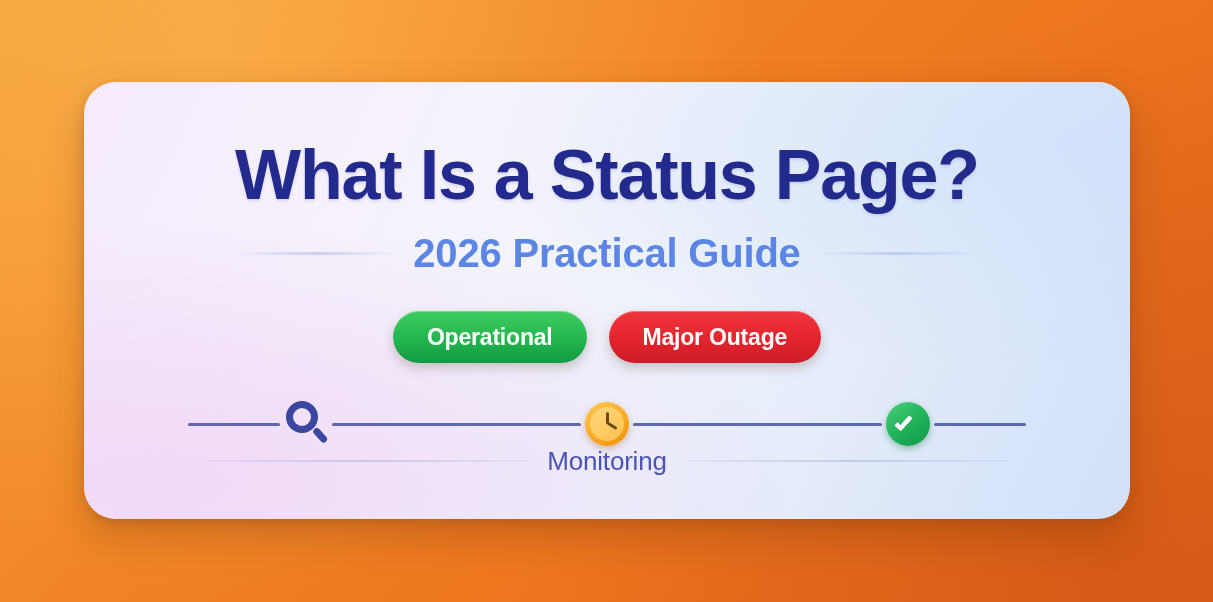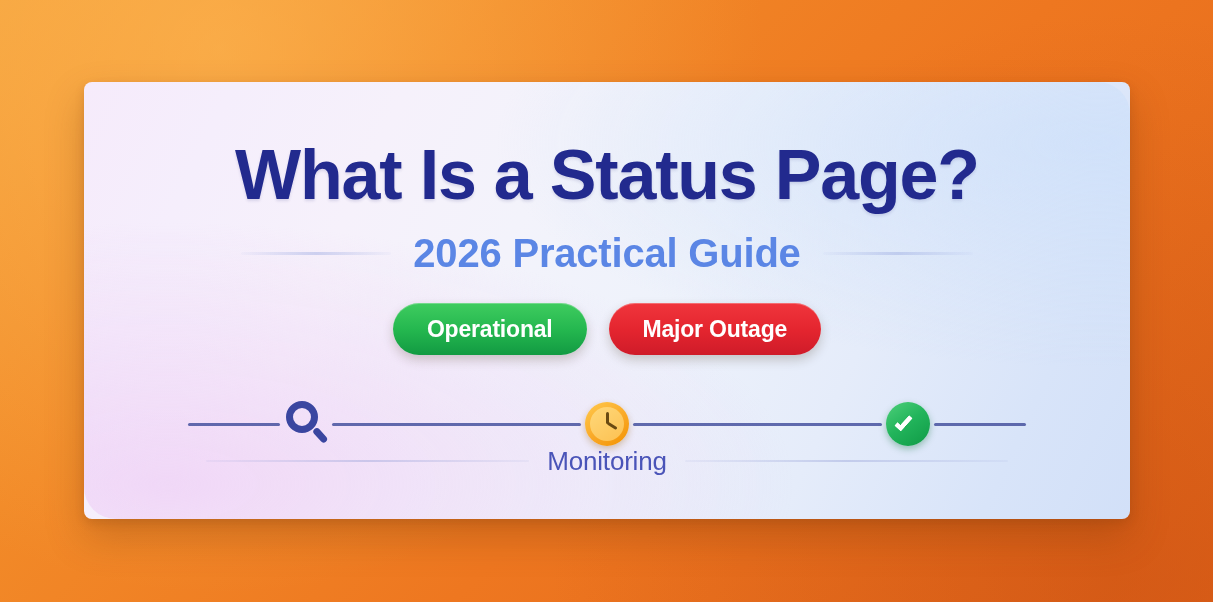--- a/index.html
+++ b/index.html
@@ -37,7 +37,7 @@
     top: 82px;
     width: 1046px;
     height: 437px;
-    border-radius: 8px;
+    border-radius: 32px;
     background:
       linear-gradient(115deg,
         #f6ebfb 0%,

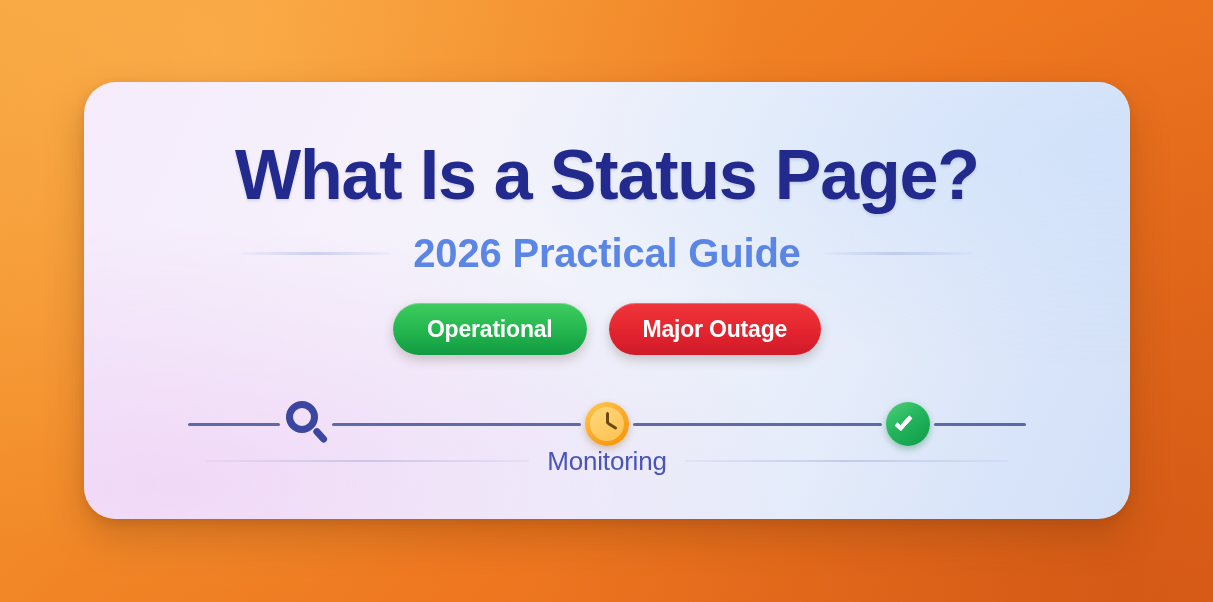--- a/index.html
+++ b/index.html
@@ -136,6 +136,7 @@
     letter-spacing: -0.2px;
     white-space: nowrap;
     box-shadow: 0 5px 11px rgba(60,40,20,0.22), inset 0 1px 0 rgba(255,255,255,0.28);
+    margin-top: 8px;
   }
   .badge.green  { background: linear-gradient(180deg, #3fcc5f 0%, #24b74f 52%, #129a42 100%); }
   .badge.orange { background: linear-gradient(180deg, #fdb52a 0%, #f9a215 52%, #ef8f05 100%); }

